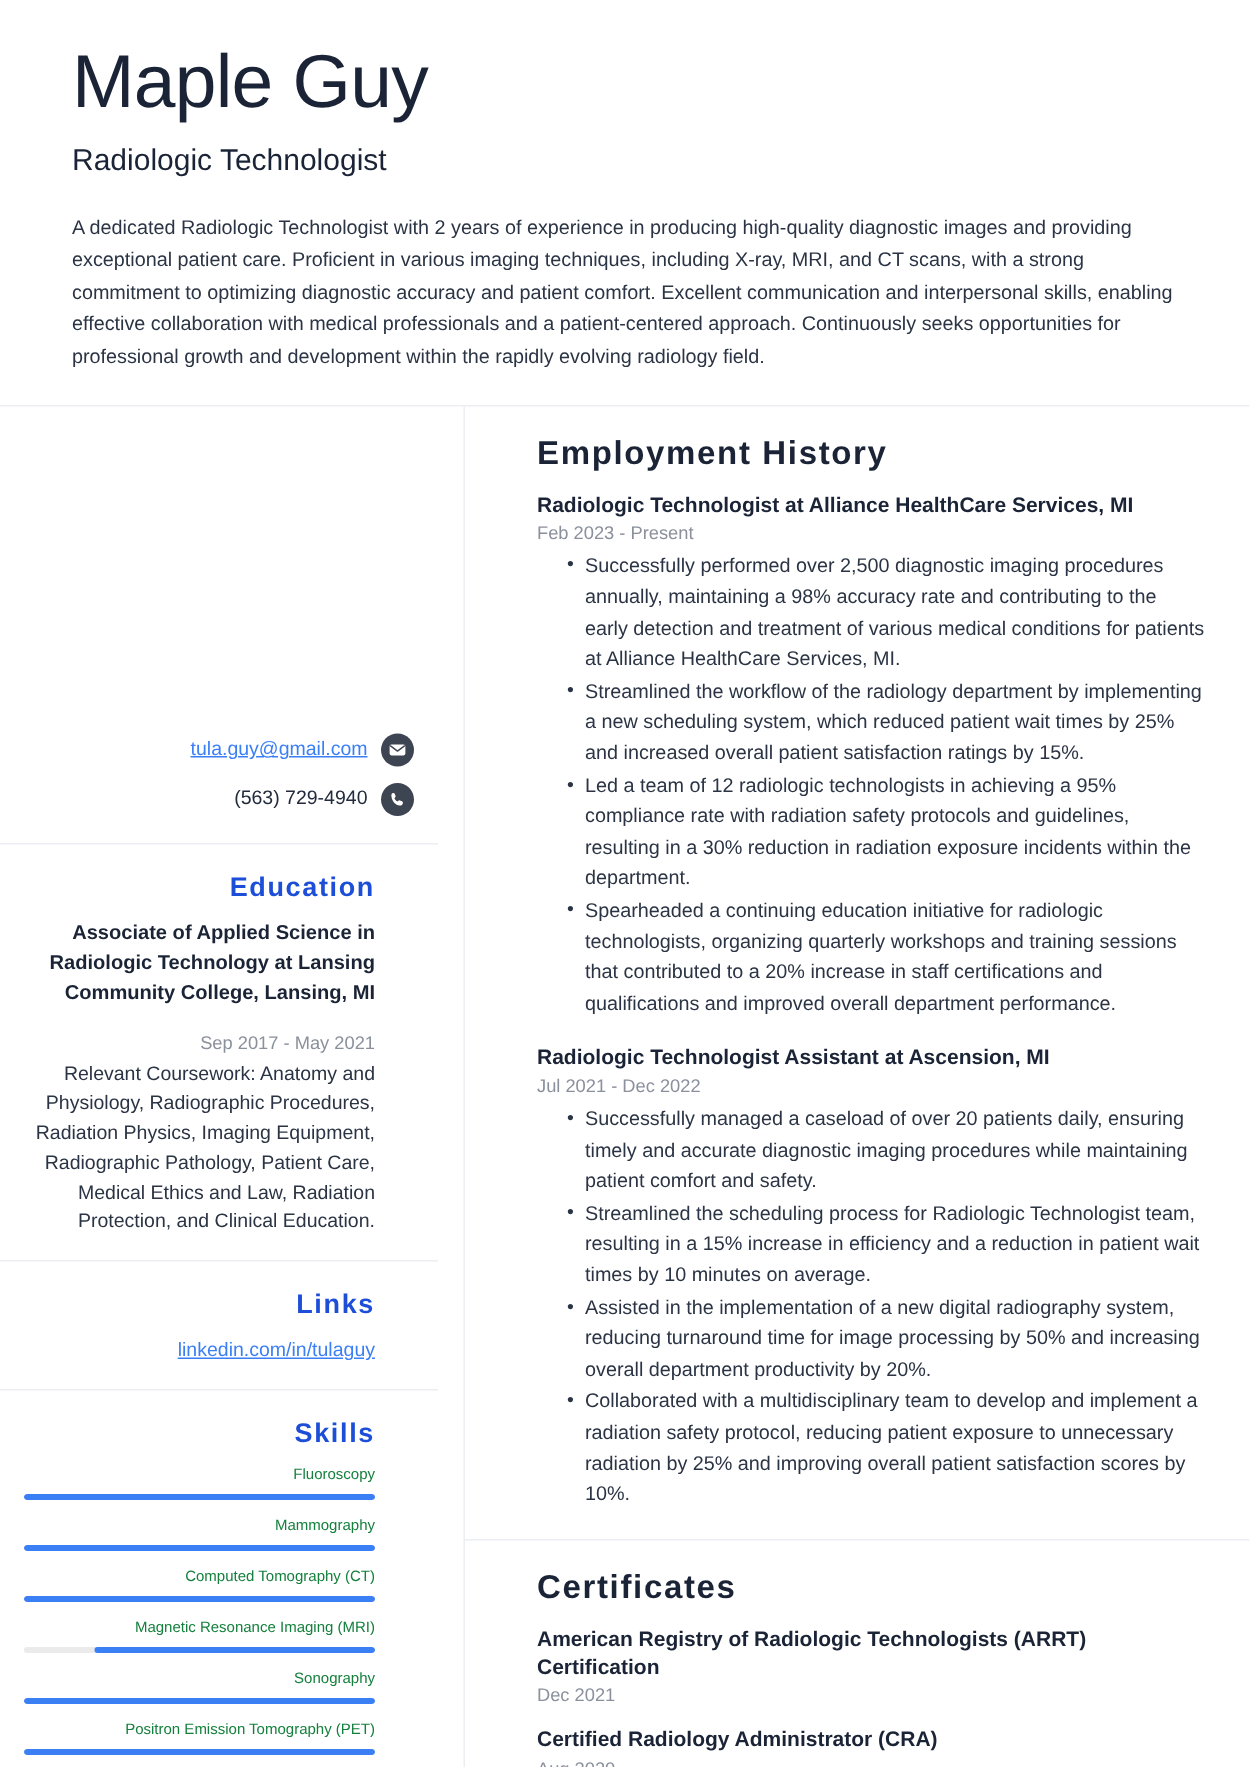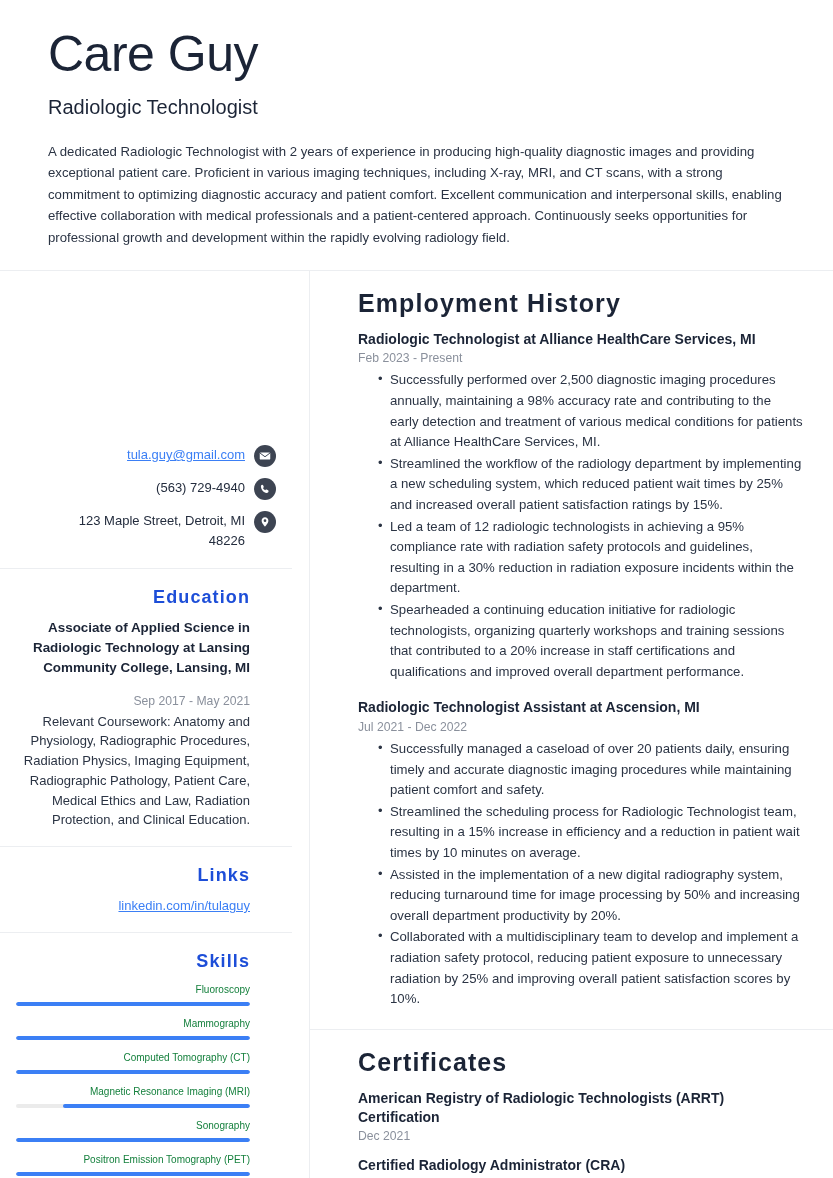--- a/index.html
+++ b/index.html
@@ -253,7 +253,7 @@
 <div class="page">
 
   <div class="header">
-    <h1 class="name">Care Guy</h1>
+    <h1 class="name">Maple Guy</h1>
     <div class="job-title">Radiologic Technologist</div>
     <p class="summary">A dedicated Radiologic Technologist with 2 years of experience in producing high-quality diagnostic images and providing exceptional patient care. Proficient in various imaging techniques, including X-ray, MRI, and CT scans, with a strong commitment to optimizing diagnostic accuracy and patient comfort. Excellent communication and interpersonal skills, enabling effective collaboration with medical professionals and a patient-centered approach. Continuously seeks opportunities for professional growth and development within the rapidly evolving radiology field.</p>
   </div>

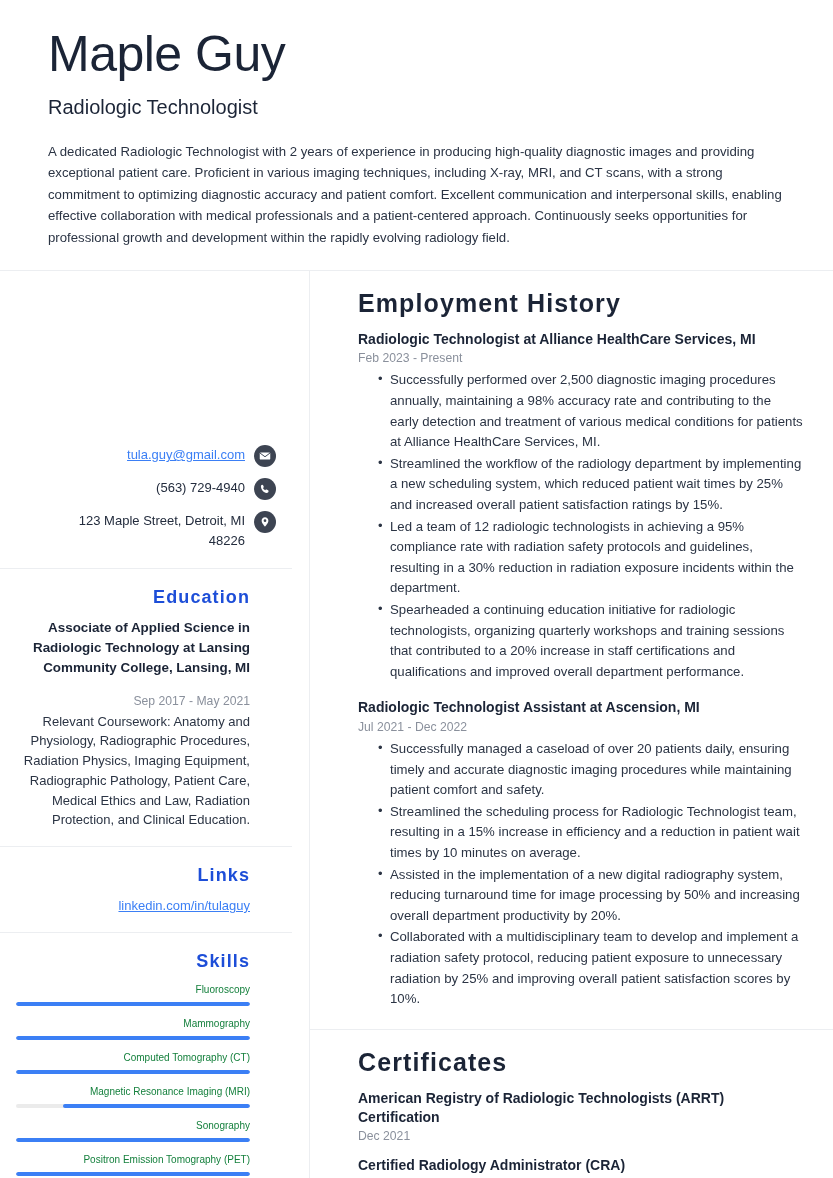--- a/index.html
+++ b/index.html
@@ -187,7 +187,7 @@
     padding: 18px 30px 18px 48px;
   }
   .main-heading {
-    font-size: 25px;
+    font-size: 22px;
     font-weight: 700;
     letter-spacing: 1.1px;
     color: #1b2436;

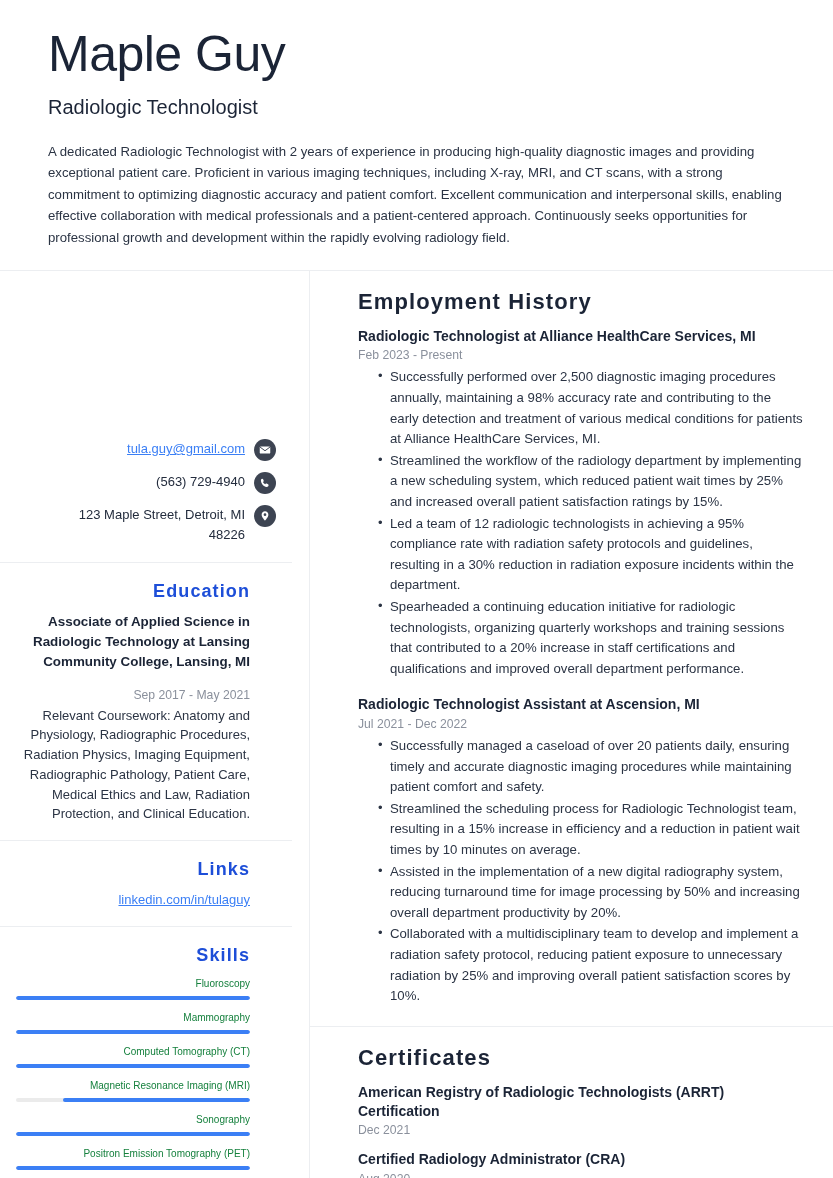--- a/index.html
+++ b/index.html
@@ -285,15 +285,6 @@
           </span>
         </div>
 
-        <div class="contact-row">
-          <div class="contact-text">123 Maple Street, Detroit, MI 48226</div>
-          <span class="icon-badge">
-            <svg width="12" height="12" viewBox="0 0 16 16" aria-hidden="true">
-              <path d="M8 1.8c-2.5 0-4.5 2-4.5 4.5 0 3.2 4.5 7.9 4.5 7.9s4.5-4.7 4.5-7.9c0-2.5-2-4.5-4.5-4.5z" fill="#ffffff"></path>
-              <circle cx="8" cy="6.2" r="1.8" fill="#3d4452"></circle>
-            </svg>
-          </span>
-        </div>
       </div>
 
       <div class="side-divider"></div>

